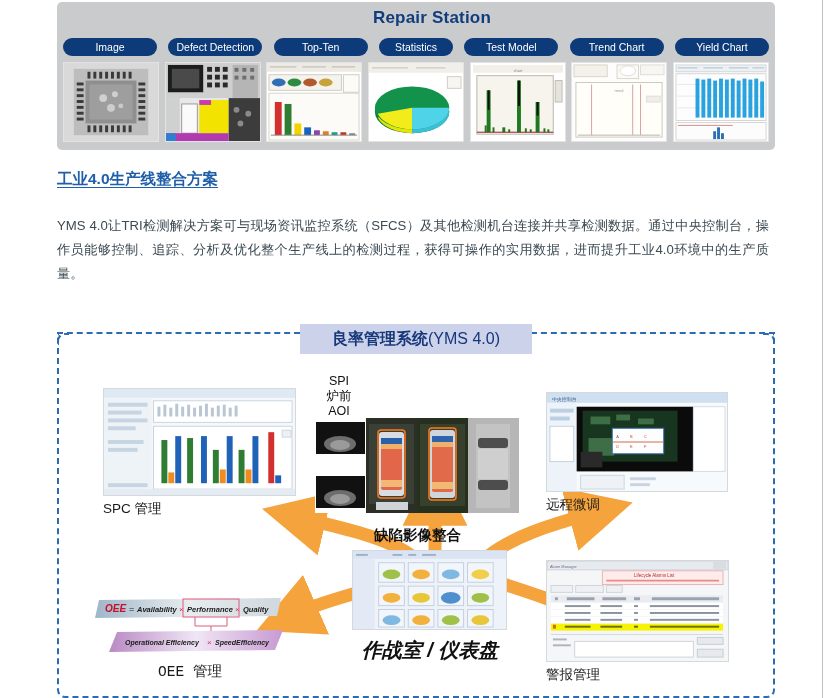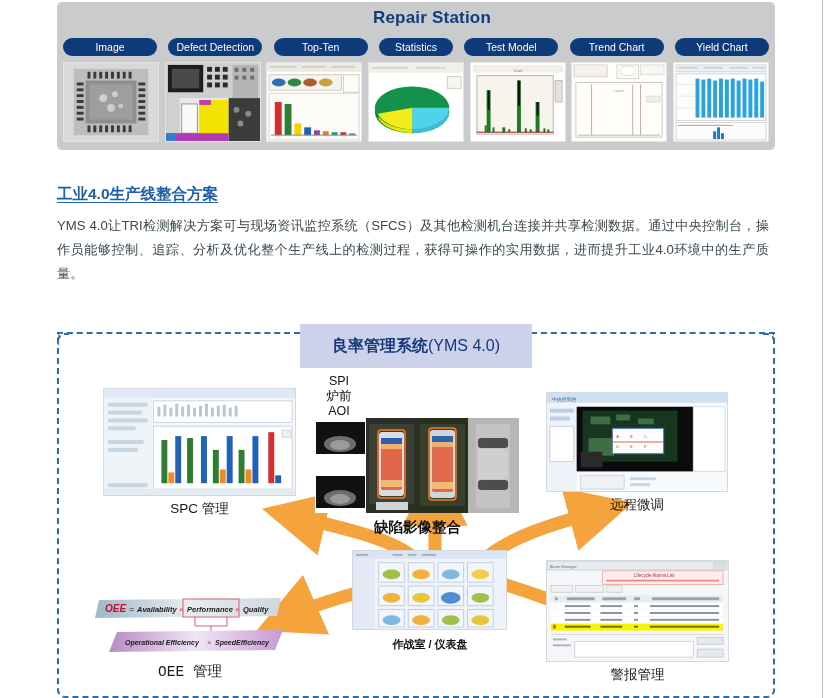--- a/index.html
+++ b/index.html
@@ -26,7 +26,7 @@
   .thumb > svg{display:block;width:100%;height:100%;}
 
   
-  .heading{position:absolute;left:57px;top:184px;font-size:15.5px;font-weight:bold;
+  .heading{position:absolute;left:57px;top:169px;font-size:15.5px;font-weight:bold;
            color:#1f5fa9;text-decoration:underline;text-underline-offset:3px;}
   .para{position:absolute;left:57px;top:214px;width:712px;font-size:13.2px;
         line-height:24px;color:#3c4a52;text-align:justify;}

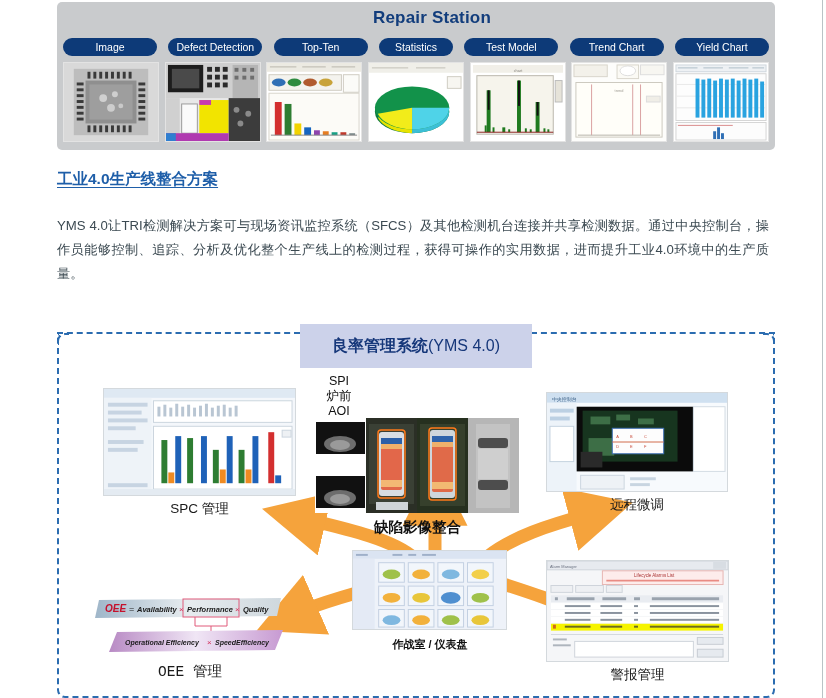--- a/index.html
+++ b/index.html
@@ -43,7 +43,7 @@
        border-left:2px dashed #2b6cb0;border-top:2px dashed #2b6cb0;border-radius:8px 0 0 0;box-sizing:border-box;}
   .yms-corner-r{position:absolute;left:763px;top:333px;width:12px;height:12px;
        border-right:2px dashed #2b6cb0;border-top:2px dashed #2b6cb0;border-radius:0 8px 0 0;box-sizing:border-box;}
-  .yms-title{position:absolute;left:300px;top:324px;width:232px;height:44px;
+  .yms-title{position:absolute;left:300px;top:324px;width:232px;height:30px;
              background:#ccd2ea;display:flex;align-items:center;justify-content:center;
              font-size:16px;color:#16377a;font-weight:bold;}
   .yms-title em{font-style:normal;font-weight:normal;}

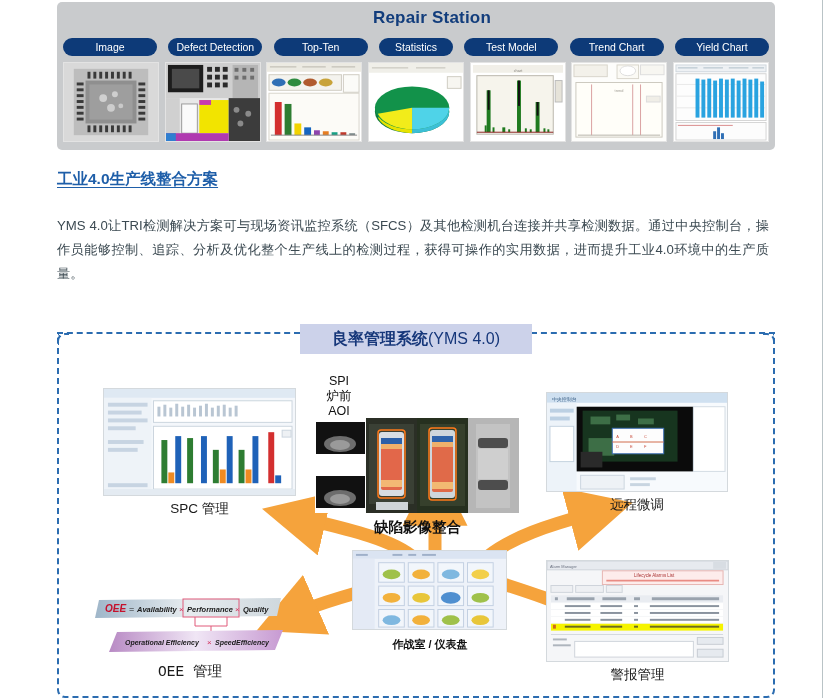--- a/index.html
+++ b/index.html
@@ -50,7 +50,7 @@
 
   
   .node{position:absolute;}
-  .node .cap{text-align:center;font-size:13.5px;color:#1a1a1a;margin-top:4px;}
+  .node .cap{text-align:left;font-size:13.5px;color:#1a1a1a;margin-top:4px;}
   .shot{border:1px solid #d4d9dd;background:#fff;box-sizing:border-box;overflow:hidden;}
   .shot svg{display:block;width:100%;height:100%;}
 

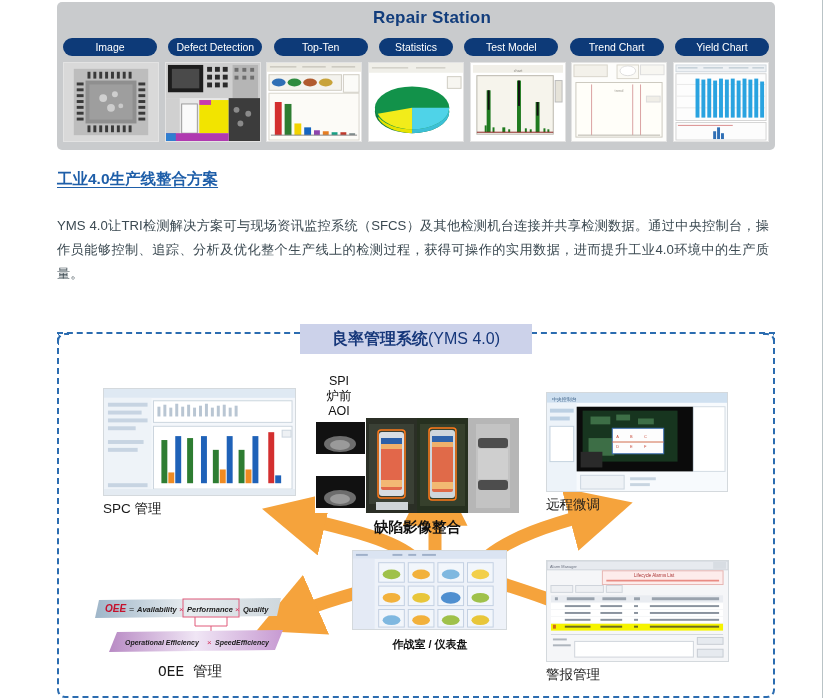--- a/index.html
+++ b/index.html
@@ -61,7 +61,7 @@
   .defect-heads div{width:48px;line-height:15px;}
   .defect-strip{display:flex;height:95px;}
   .defect-strip > div{width:51px;height:95px;overflow:hidden;}
-  .defect-cap{text-align:center;font-size:14.5px;font-weight:bold;color:#111;margin-top:5px;}
+  .defect-cap{text-align:center;font-size:14.5px;font-weight:bold;color:#111;margin-top:13px;}
 
   
   .oee-box{position:absolute;left:95px;top:596px;width:190px;height:58px;}

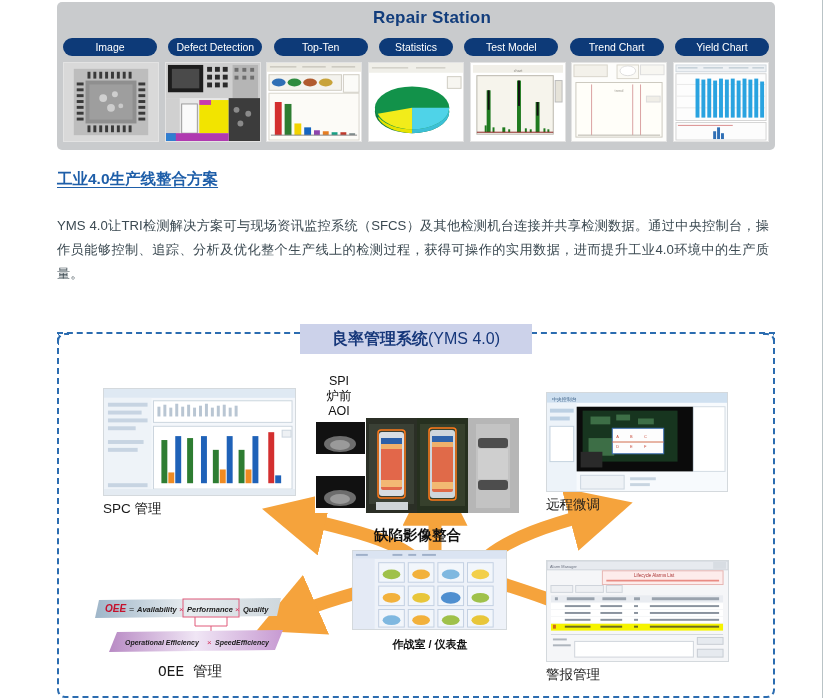--- a/index.html
+++ b/index.html
@@ -69,7 +69,7 @@
            font-size:14.5px;color:#1a1a1a;font-family:Liberation Mono, monospace;}
 
   .center-cap{position:absolute;left:340px;top:637px;width:180px;text-align:center;
-              font-size:11px;font-weight:bold;color:#111;}
+              font-size:20px;font-weight:bold;color:#111;font-style:italic;}
 
   .arrows{position:absolute;left:57px;top:333px;width:718px;height:365px;pointer-events:none;}
 </style>

